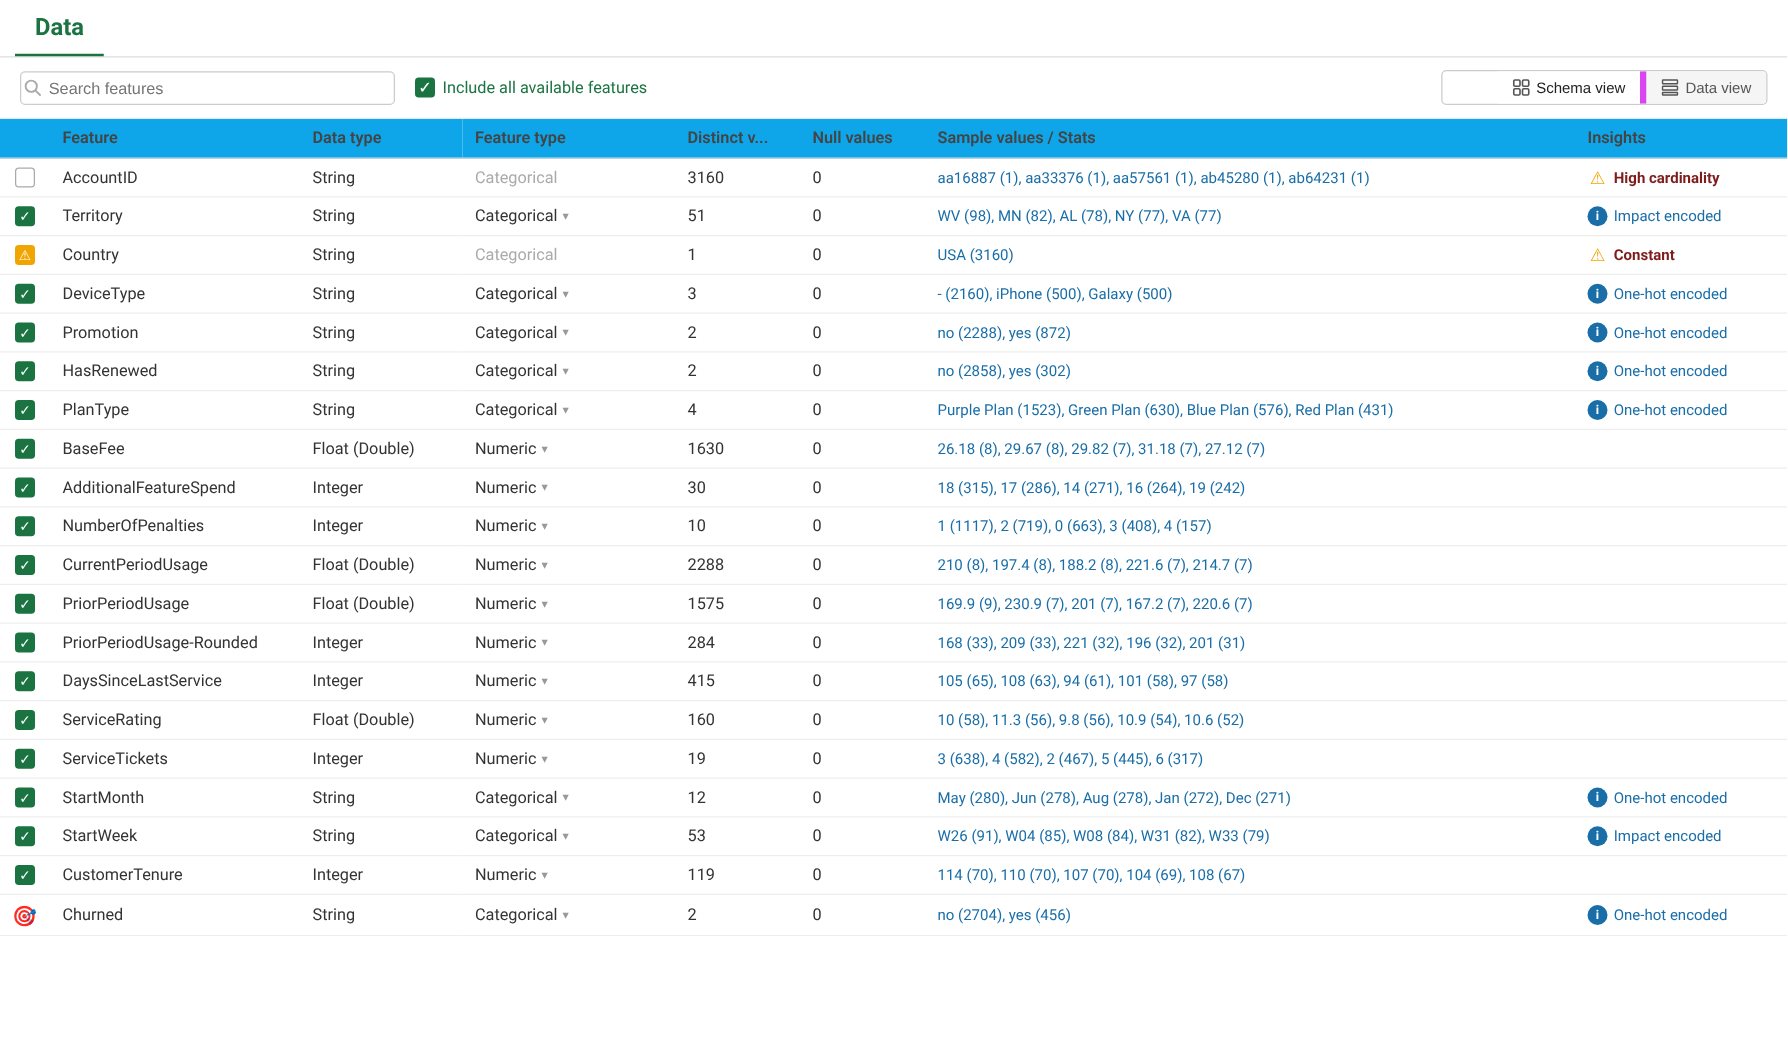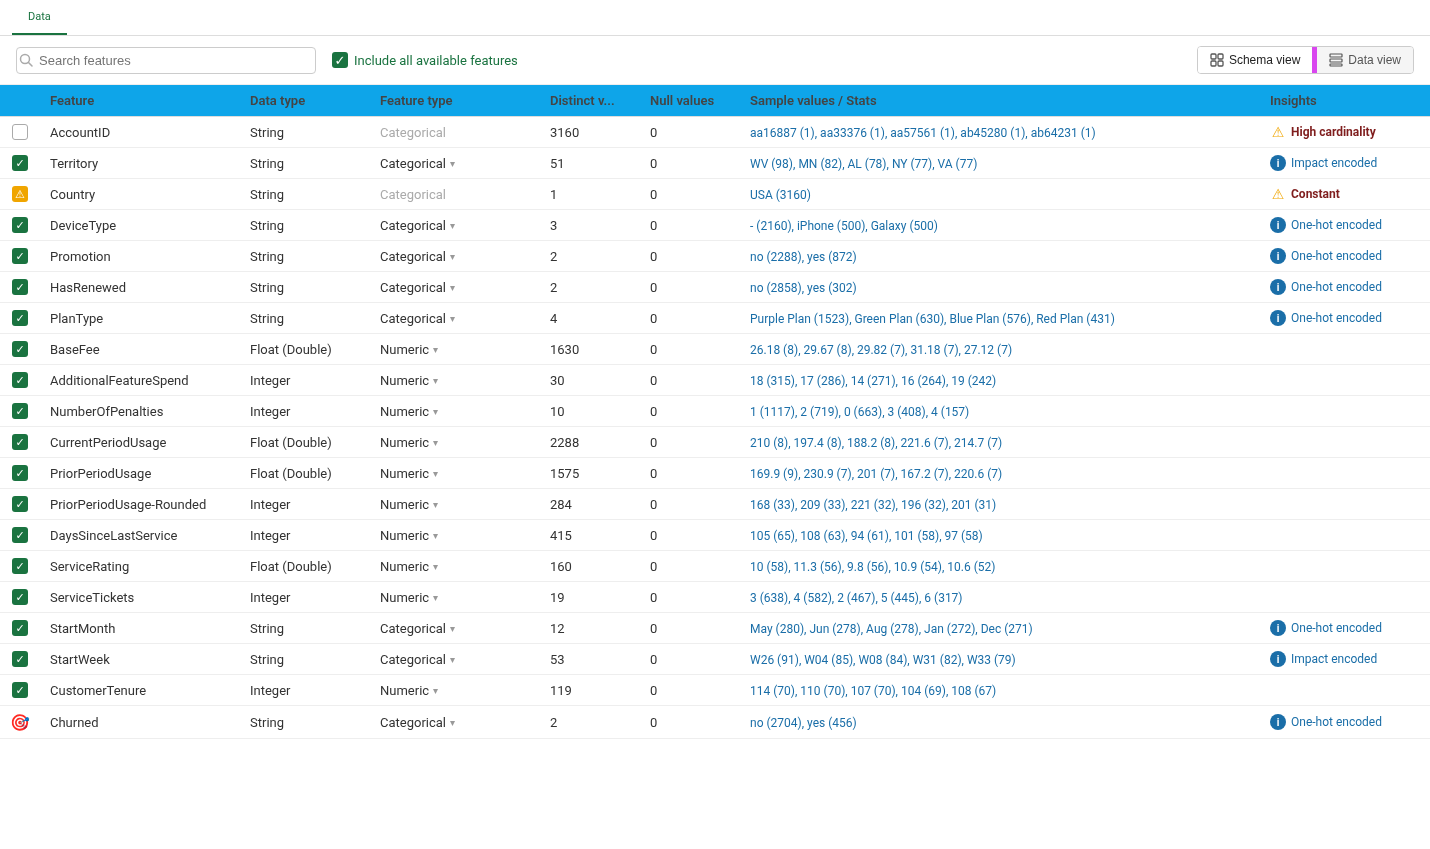--- a/index.html
+++ b/index.html
@@ -13,8 +13,8 @@
     }
     .top-tab {
       padding: 10px 16px;
-      font-size: 11px;
-      font-weight: 400;
+      font-size: 19px;
+      font-weight: 700;
       cursor: pointer;
       border-bottom: 2px solid transparent;
       color: #555;

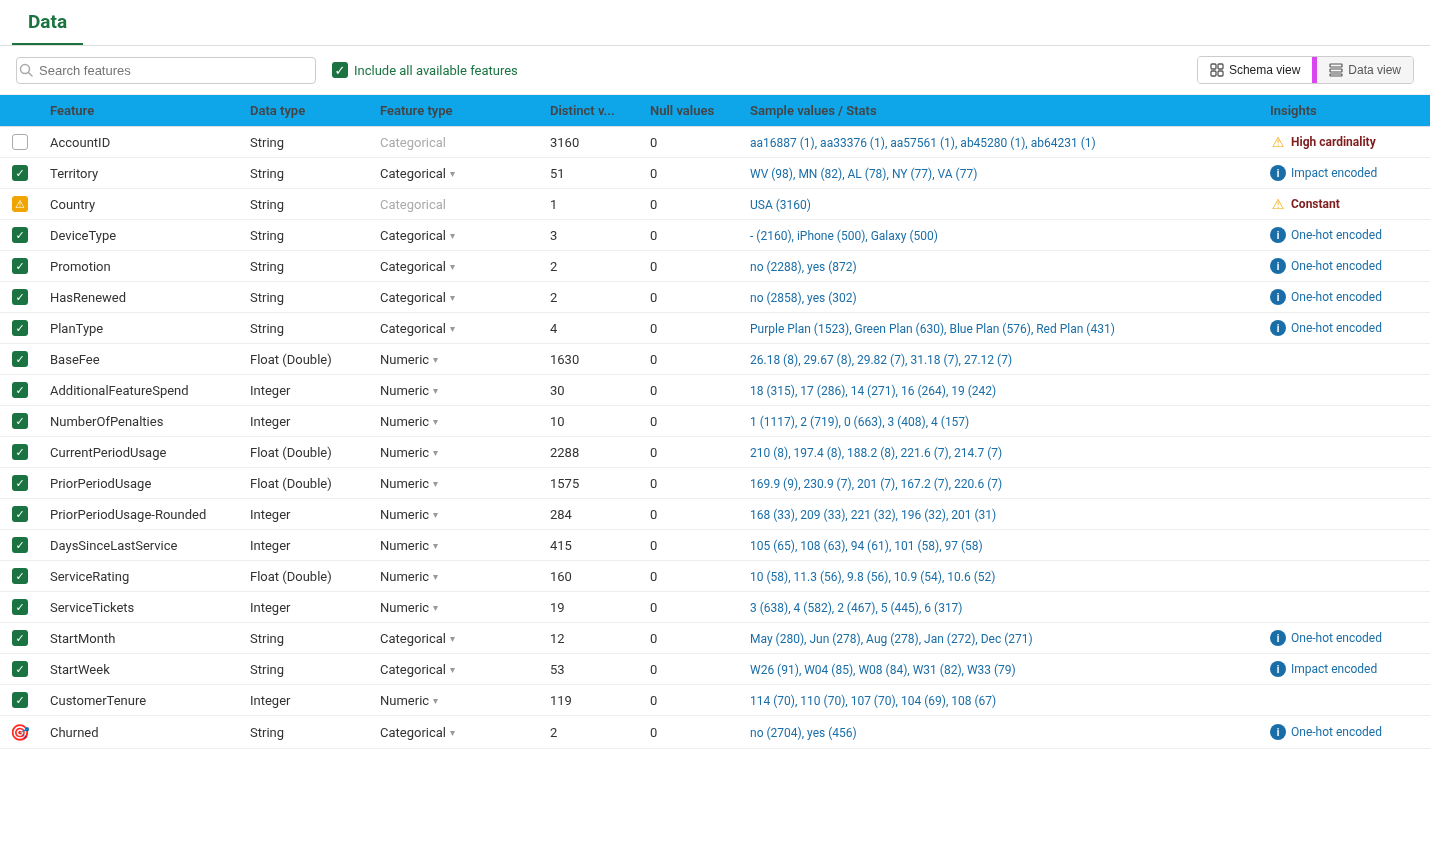--- a/index.html
+++ b/index.html
@@ -74,6 +74,7 @@
       border: 1px solid #ccc;
       border-radius: 4px;
       overflow: hidden;
+      padding-left: 44px;
     }
     .view-btn {
       display: flex;

